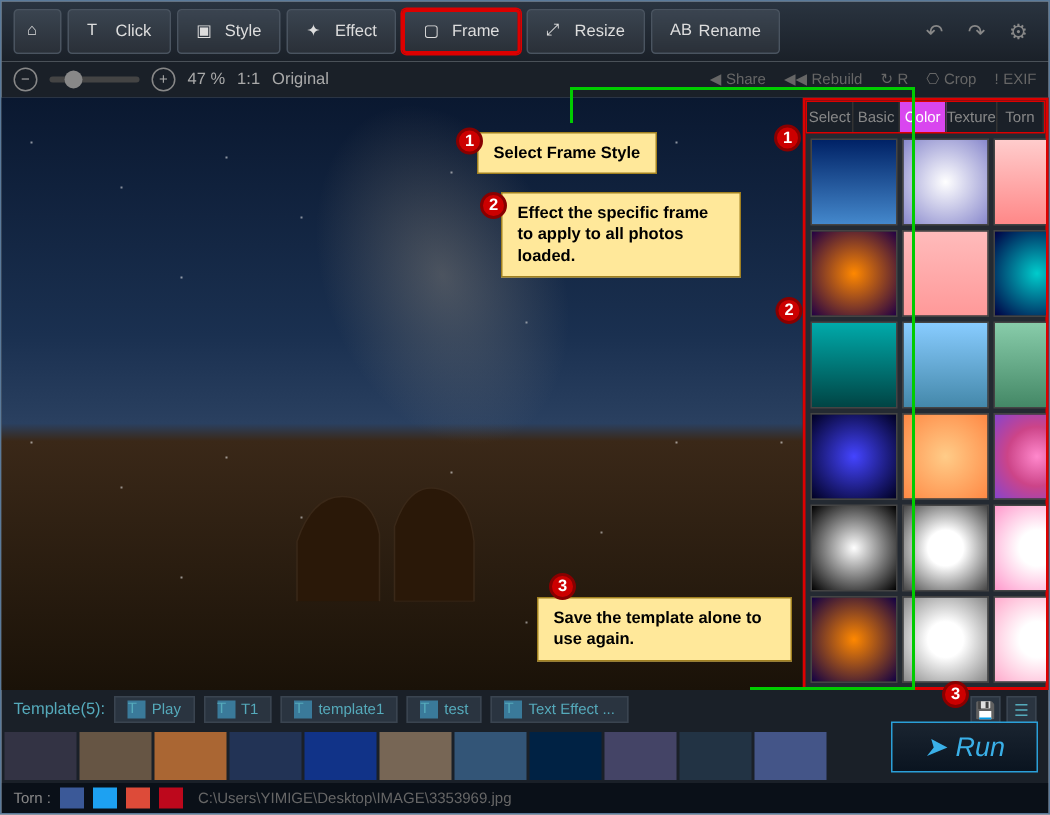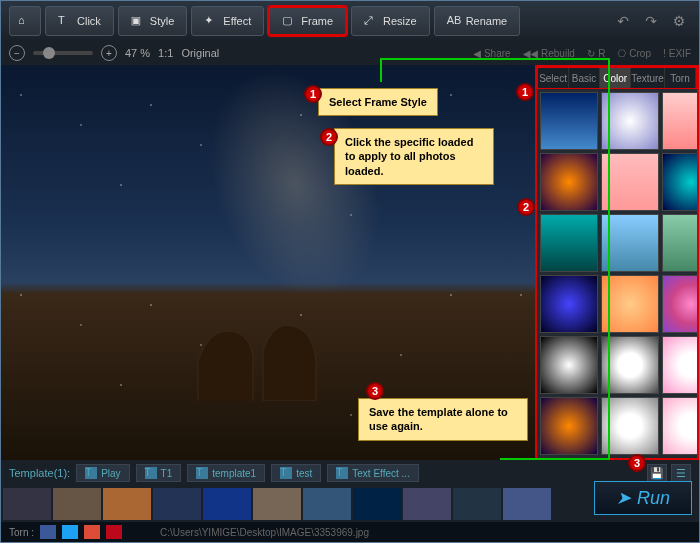--- a/index.html
+++ b/index.html
@@ -32,7 +32,7 @@
 .sidepanel{width:164px;background:#242a32;display:flex;flex-direction:column;border:2px solid #d00}
 .tabs{height:22px;display:flex;background:#1a2028;border:1px solid #d00}
 .tab{flex:1;font-size:10px;color:#888;display:flex;align-items:center;justify-content:center;cursor:pointer;border-right:1px solid #333}
-.tab.active{background:#404040;color:#fff}
+.tab.active{background:#d946ef;color:#fff}
 .grid{flex:1;display:grid;grid-template-columns:repeat(3,1fr);gap:3px;padding:3px;overflow:auto}
 .thumb{aspect-ratio:1;background:#333;border:1px solid #444;cursor:pointer}
 .tmplbar{height:26px;background:#1a2028;display:flex;align-items:center;padding:0 8px;gap:6px;color:#5ab;font-size:11px}

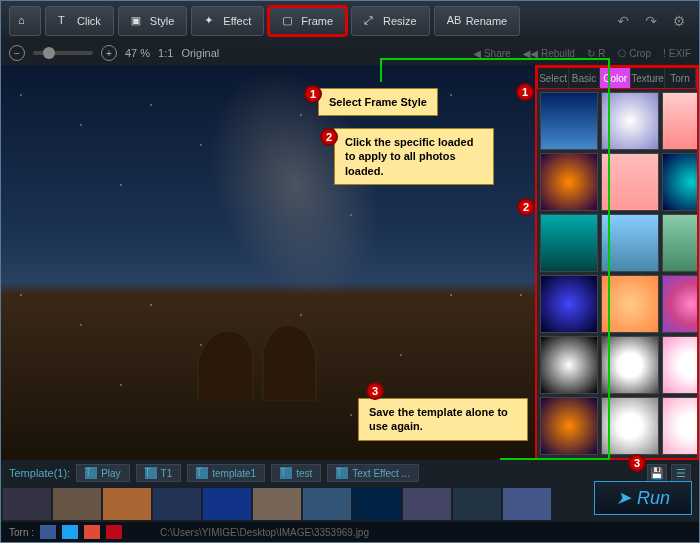--- a/index.html
+++ b/index.html
@@ -199,7 +199,7 @@
 <div class="numbadge" style="left:516px;top:83px">1</div>
 
 <div class="numbadge" style="left:320px;top:128px">2</div>
-<div class="callout" style="left:334px;top:128px;width:160px">Click the specific loaded to apply to all photos loaded.</div>
+<div class="callout" style="left:334px;top:128px;width:160px">Effect the specific frame to apply to all photos loaded.</div>
 <div class="numbadge" style="left:517px;top:198px">2</div>
 
 <div class="numbadge" style="left:366px;top:382px">3</div>

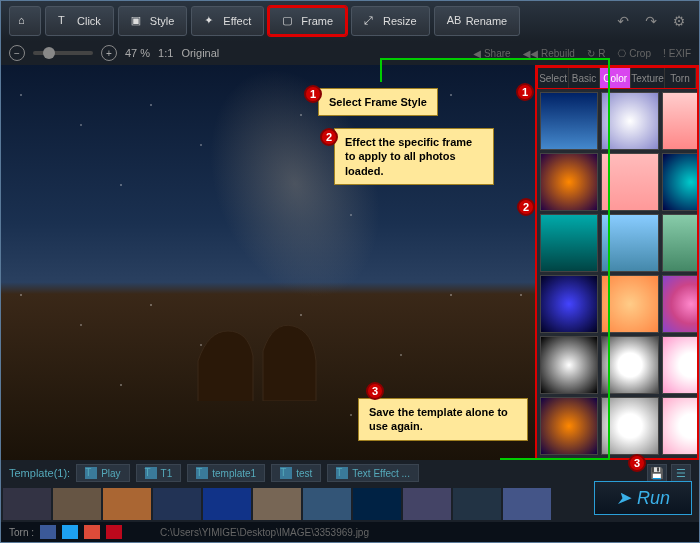--- a/index.html
+++ b/index.html
@@ -146,7 +146,7 @@
   </div>
 
   <div class="tmplbar">
-    <span>Template(1):</span>
+    <span>Template(5):</span>
     <div id="tmpls" style="display:flex;gap:6px">
         <div class="tmplbtn"><span class="tmplicon">T</span>Play</div>
         <div class="tmplbtn"><span class="tmplicon">T</span>T1</div>

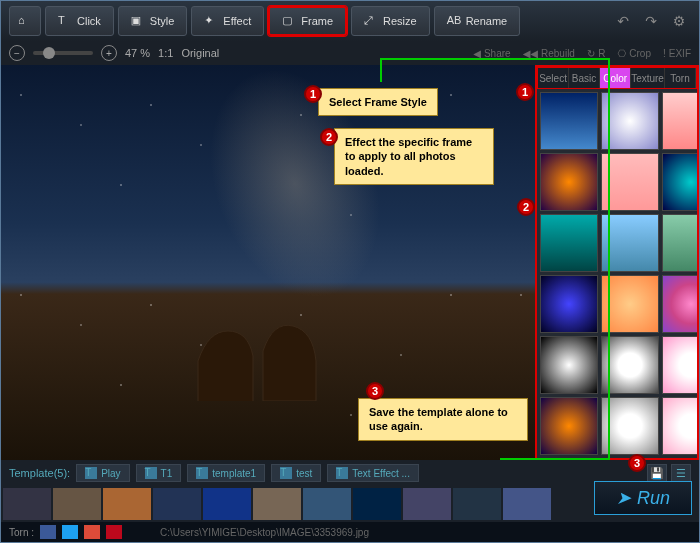--- a/index.html
+++ b/index.html
@@ -180,7 +180,7 @@
     <span class="social" style="background:#1da1f2"></span>
     <span class="social" style="background:#dd4b39"></span>
     <span class="social" style="background:#bd081c"></span>
-    <span style="margin-left:32px;color:#666">C:\Users\YIMIGE\Desktop\IMAGE\3353969.jpg</span>
+    <span style="margin-left:4px;color:#666">C:\Users\YIMIGE\Desktop\IMAGE\3353969.jpg</span>
   </div>
 </div>
 

